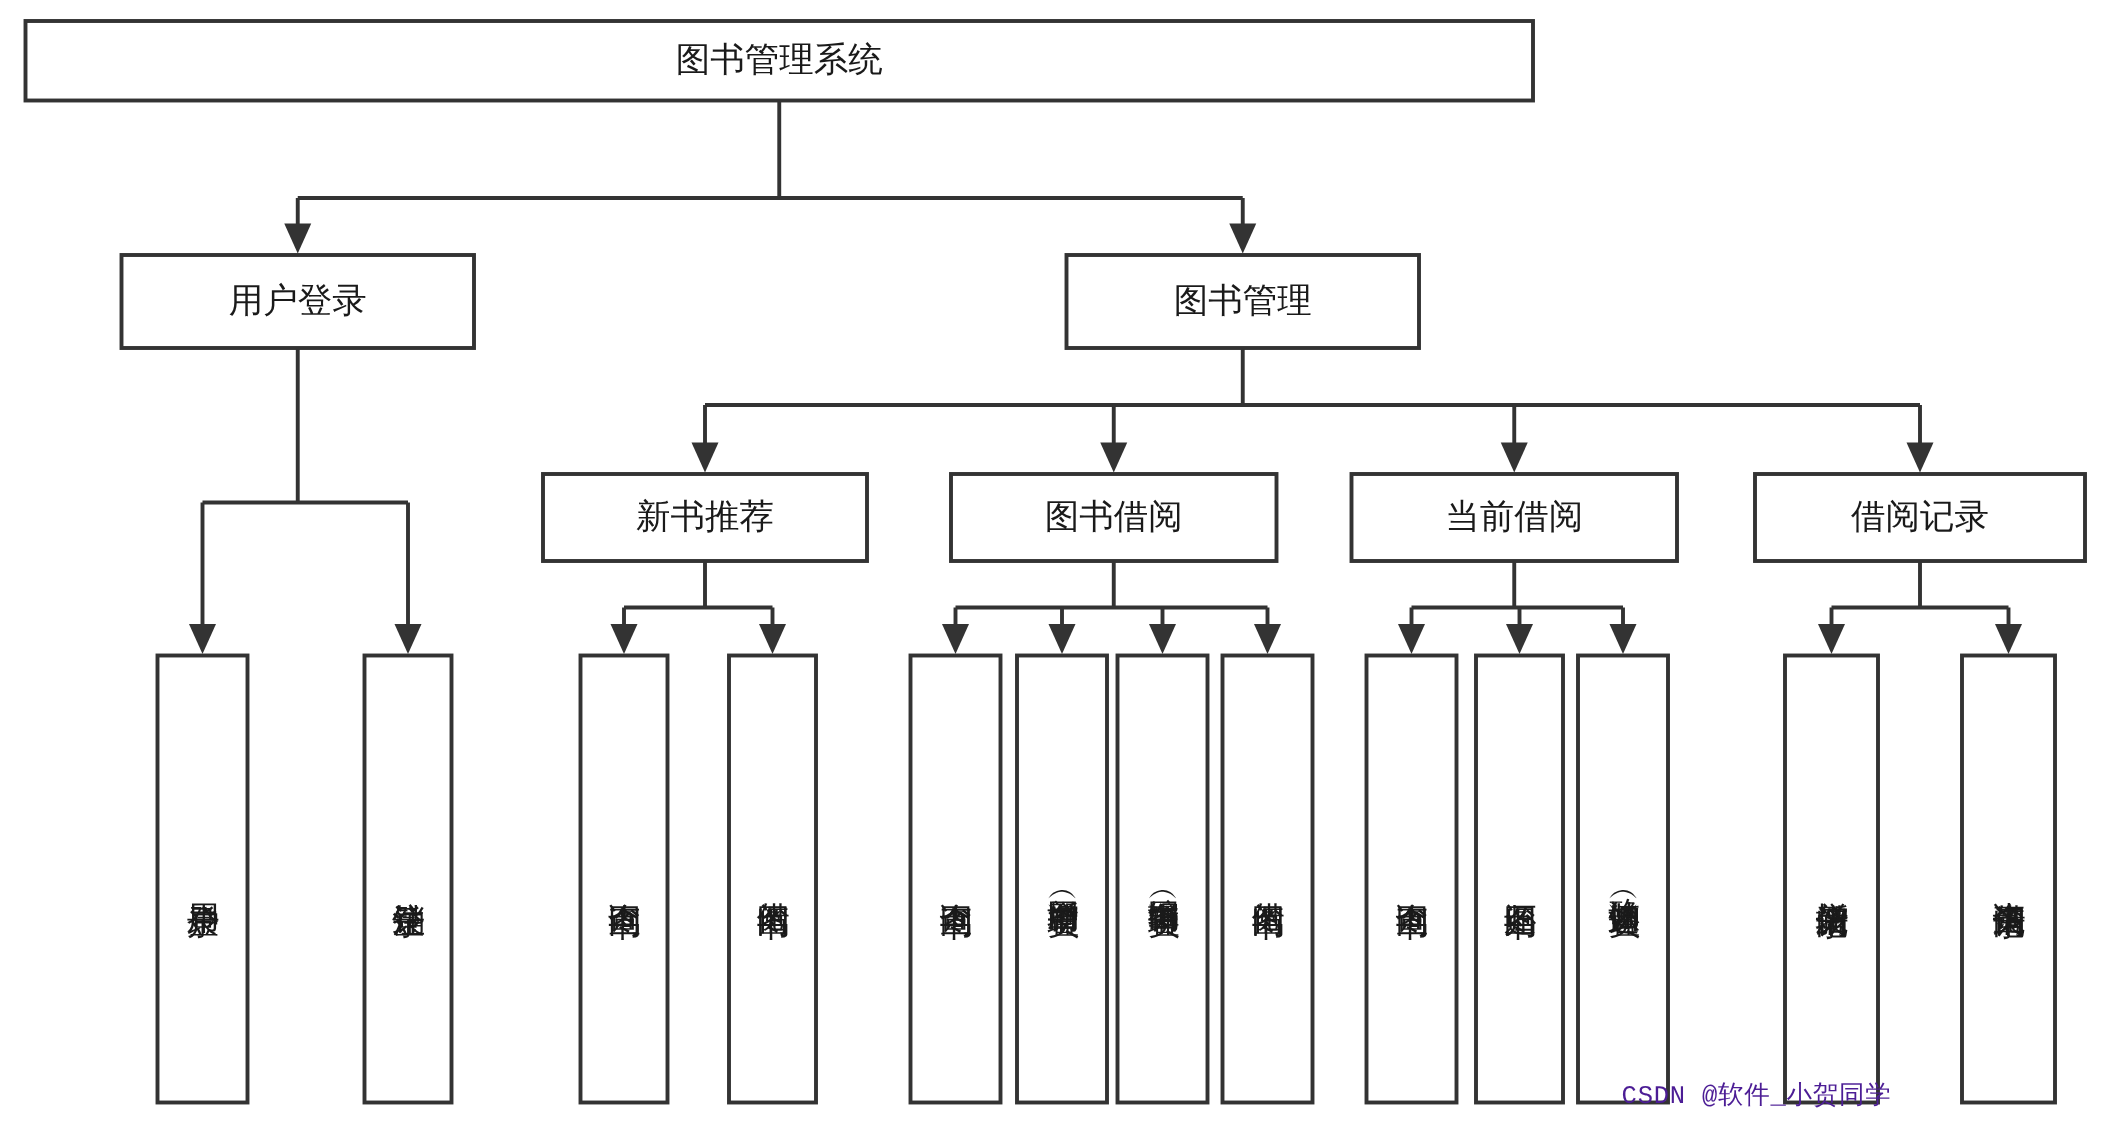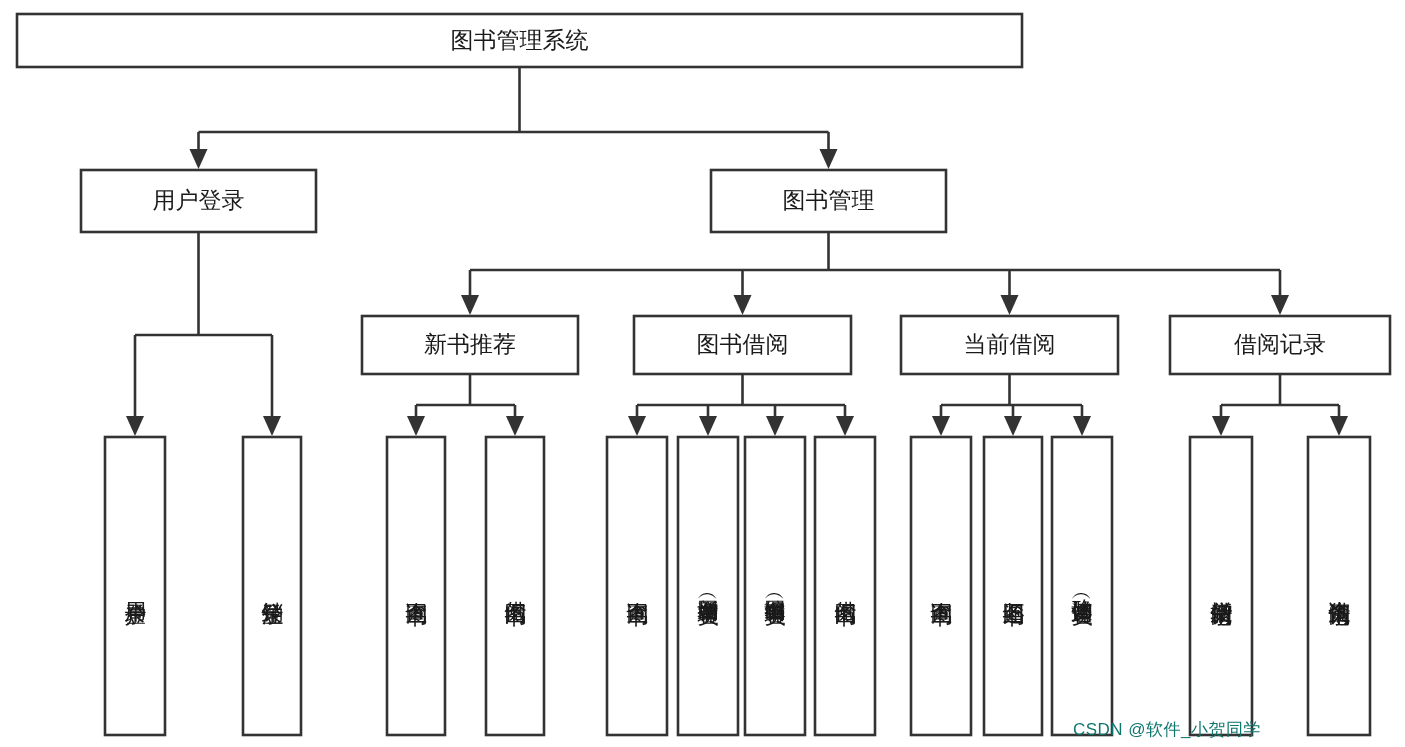--- a/index.html
+++ b/index.html
@@ -73,9 +73,9 @@
     position: absolute;
     right: 8px;
     bottom: 6px;
-    font-family: Liberation Sans, sans-serif;
+    font-family: Liberation Mono, monospace;
     font-size: 17px;
-    color: #0f766e;
+    color: #4c1d95;
     letter-spacing: 0.5px;
     user-select: none;
     white-space: nowrap;

